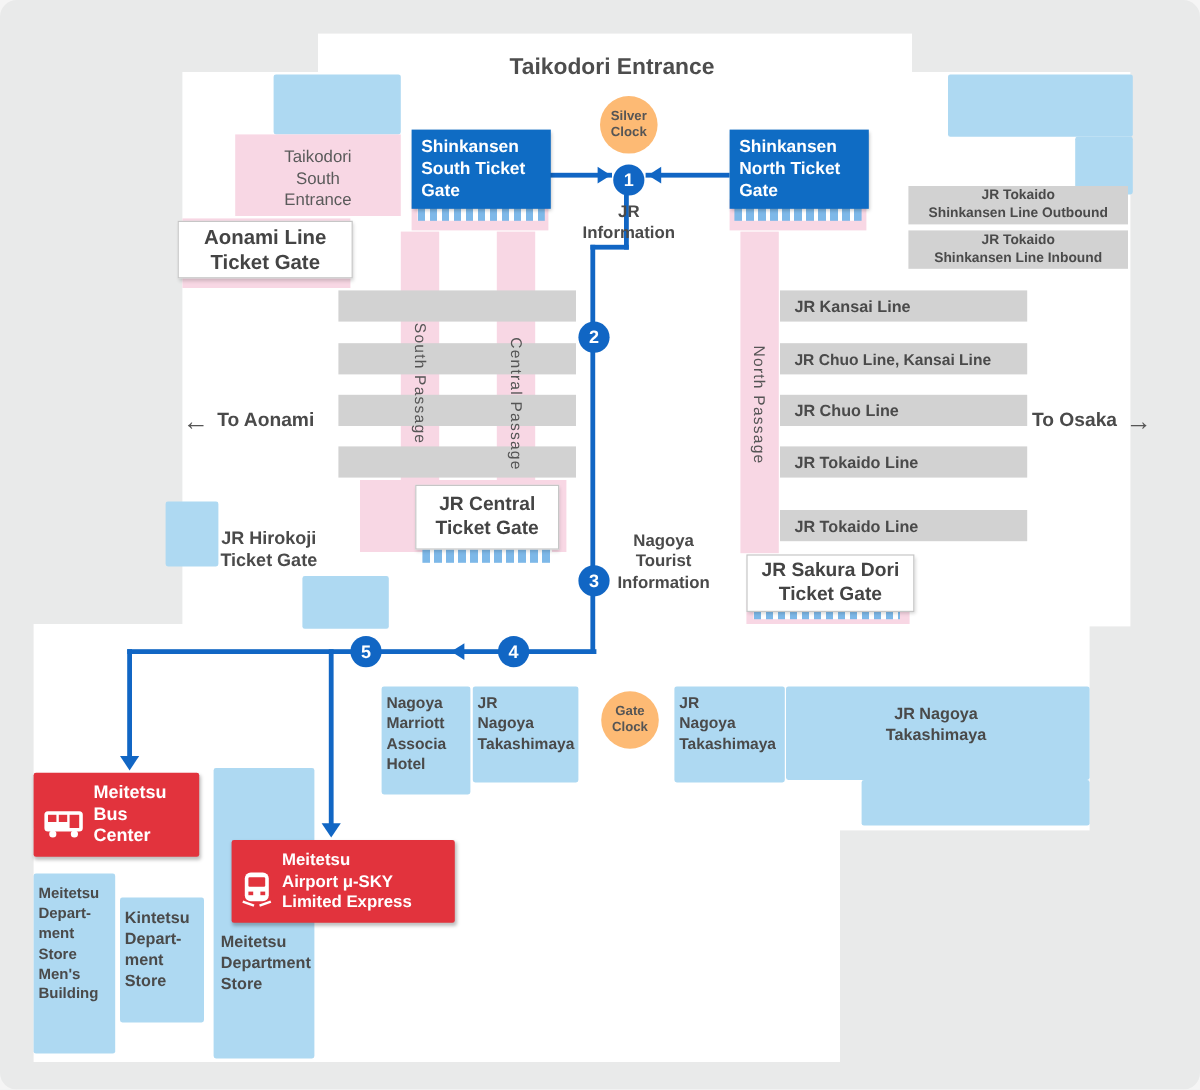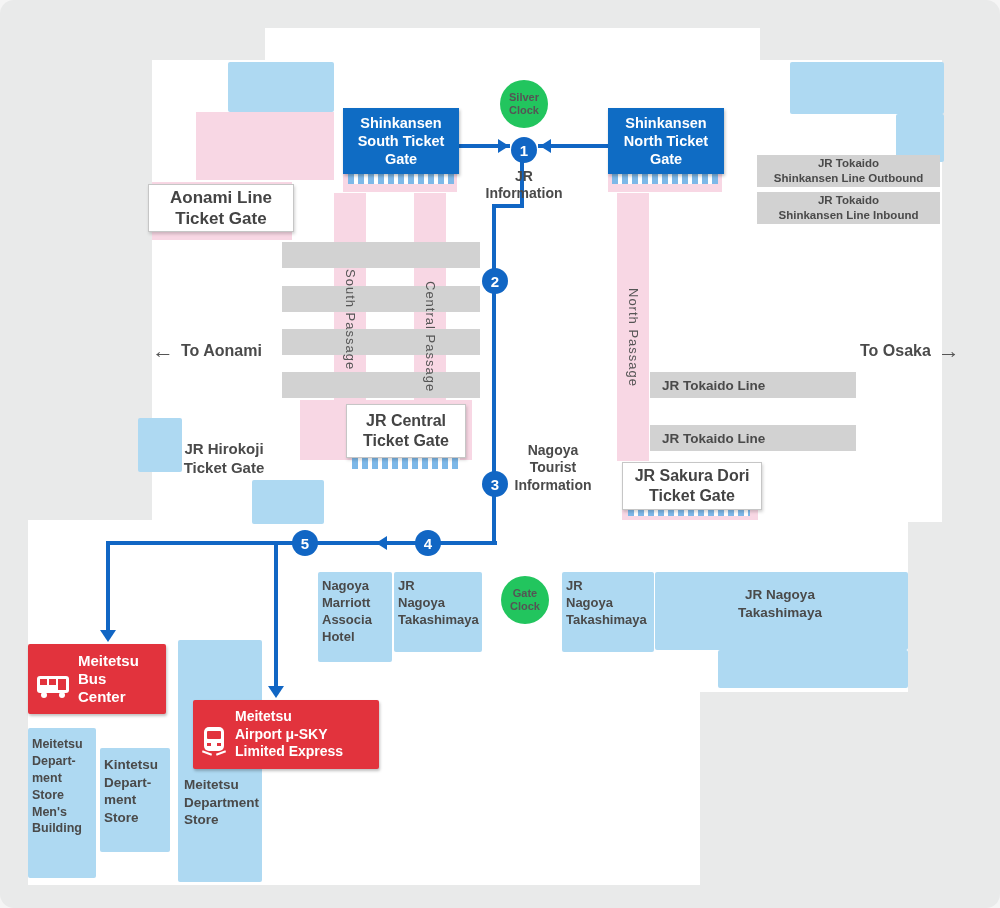--- a/index.html
+++ b/index.html
@@ -156,6 +156,7 @@
 Limited Express</span>
   </div>
 
+  <div class="txt lbl ctr" style="left:370px;top:44px;width:280px;height:26px;font-size:19px;color:#4d4d4d">Taikodori Entrance</div>
 
   <div class="txt lbl ctr" style="left:482px;top:166px;width:84px;height:38px;font-size:14px;line-height:1.25">JR
 Information</div>

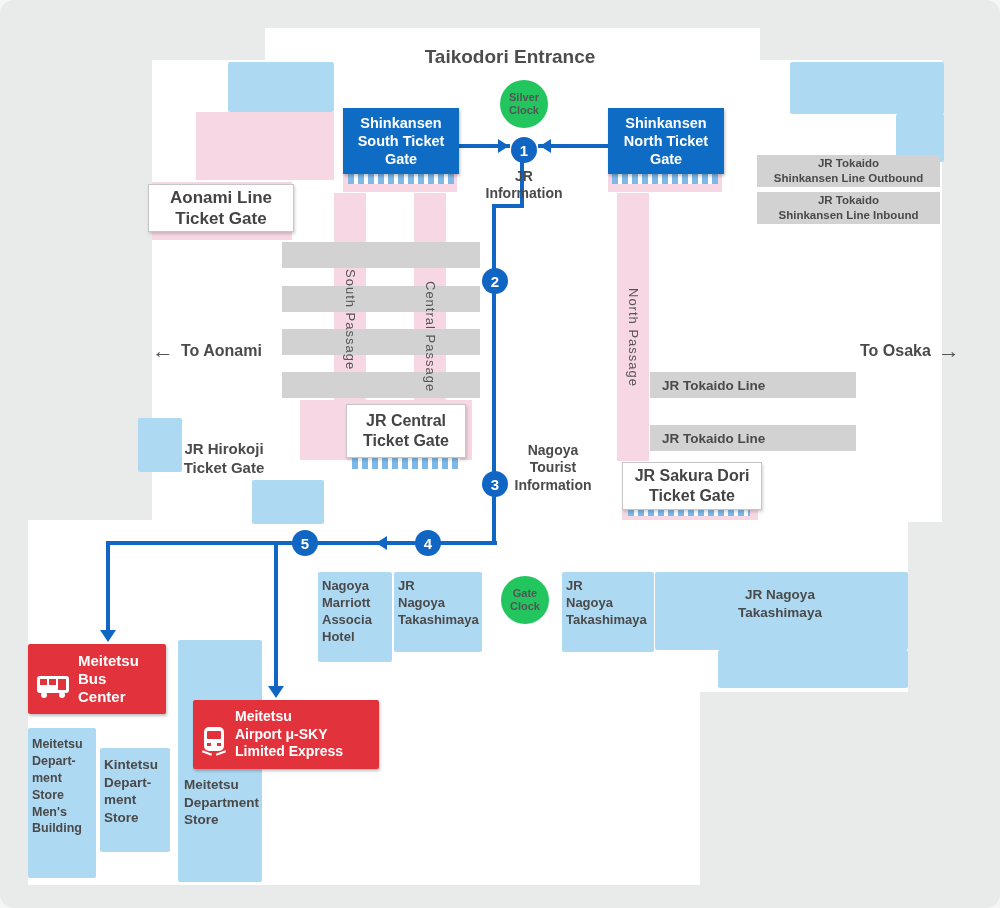--- a/index.html
+++ b/index.html
@@ -14,7 +14,7 @@
   .ctr{display:flex;align-items:center;justify-content:center;text-align:center;}
   .route{background:#1166c4;z-index:3;}
   .step{position:absolute;width:26px;height:26px;border-radius:50%;background:#1166c4;color:#fff;font-weight:bold;font-size:15px;display:flex;align-items:center;justify-content:center;z-index:6;}
-  .clock{position:absolute;width:48px;height:48px;border-radius:50%;background:#22c55e;color:#555;font-size:11px;font-weight:bold;display:flex;align-items:center;justify-content:center;text-align:center;white-space:pre-line;line-height:1.2;z-index:4;}
+  .clock{position:absolute;width:48px;height:48px;border-radius:50%;background:#fdba74;color:#555;font-size:11px;font-weight:bold;display:flex;align-items:center;justify-content:center;text-align:center;white-space:pre-line;line-height:1.2;z-index:4;}
   .wbox{position:absolute;background:#fff;border:1px solid #c6c6c6;box-shadow:1px 2px 3px rgba(0,0,0,.18);display:flex;align-items:center;justify-content:center;text-align:center;color:#444;font-weight:bold;white-space:pre-line;z-index:5;line-height:1.25;}
   .bluebox{position:absolute;background:#0f6cc4;color:#fff;font-weight:bold;white-space:pre-line;z-index:5;padding:6px 8px;font-size:14.5px;line-height:1.25;box-shadow:1px 2px 3px rgba(0,0,0,.25);text-align:center;}
   .redbox{position:absolute;background:#e2333d;color:#fff;font-weight:bold;white-space:pre-line;z-index:5;display:flex;align-items:center;gap:8px;padding:8px;box-shadow:1px 2px 3px rgba(0,0,0,.25);border-radius:2px;}

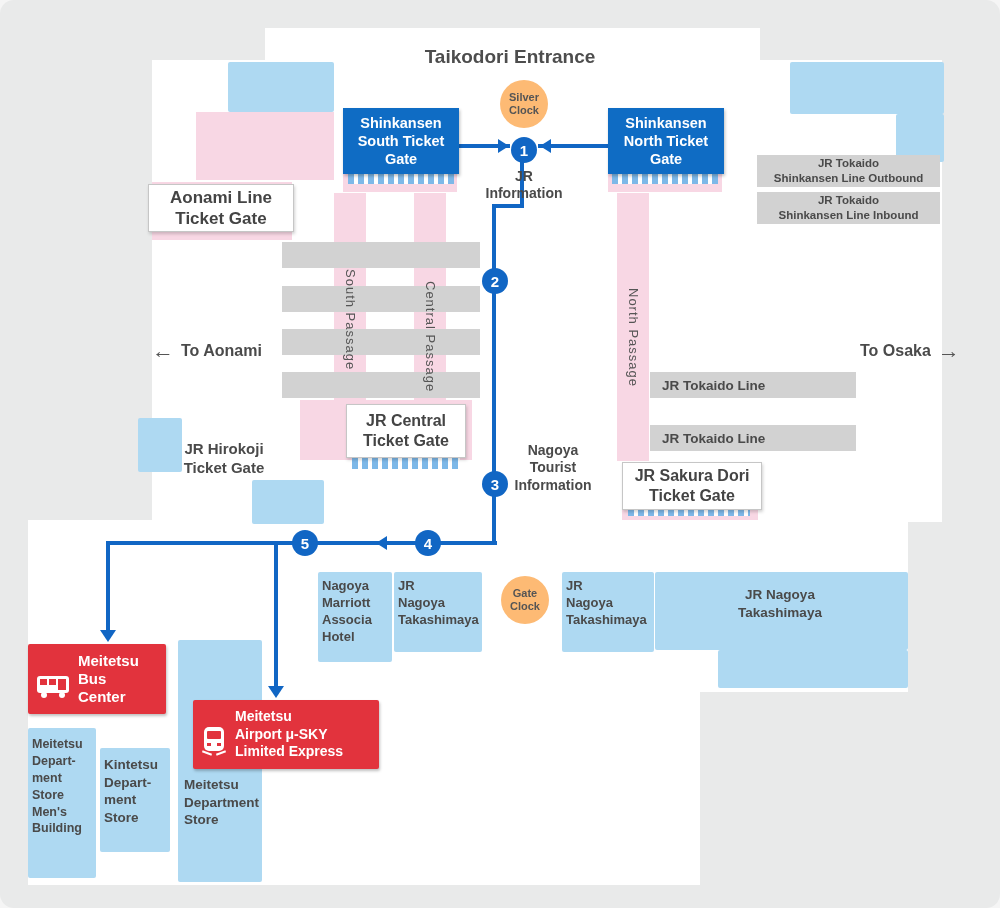--- a/index.html
+++ b/index.html
@@ -157,6 +157,9 @@
   </div>
 
   <div class="txt lbl ctr" style="left:370px;top:44px;width:280px;height:26px;font-size:19px;color:#4d4d4d">Taikodori Entrance</div>
+  <div class="txt soft ctr" style="left:200px;top:120px;width:130px;height:56px;font-size:14px;line-height:1.3">Taikodori
+South
+Entrance</div>
 
   <div class="txt lbl ctr" style="left:482px;top:166px;width:84px;height:38px;font-size:14px;line-height:1.25">JR
 Information</div>

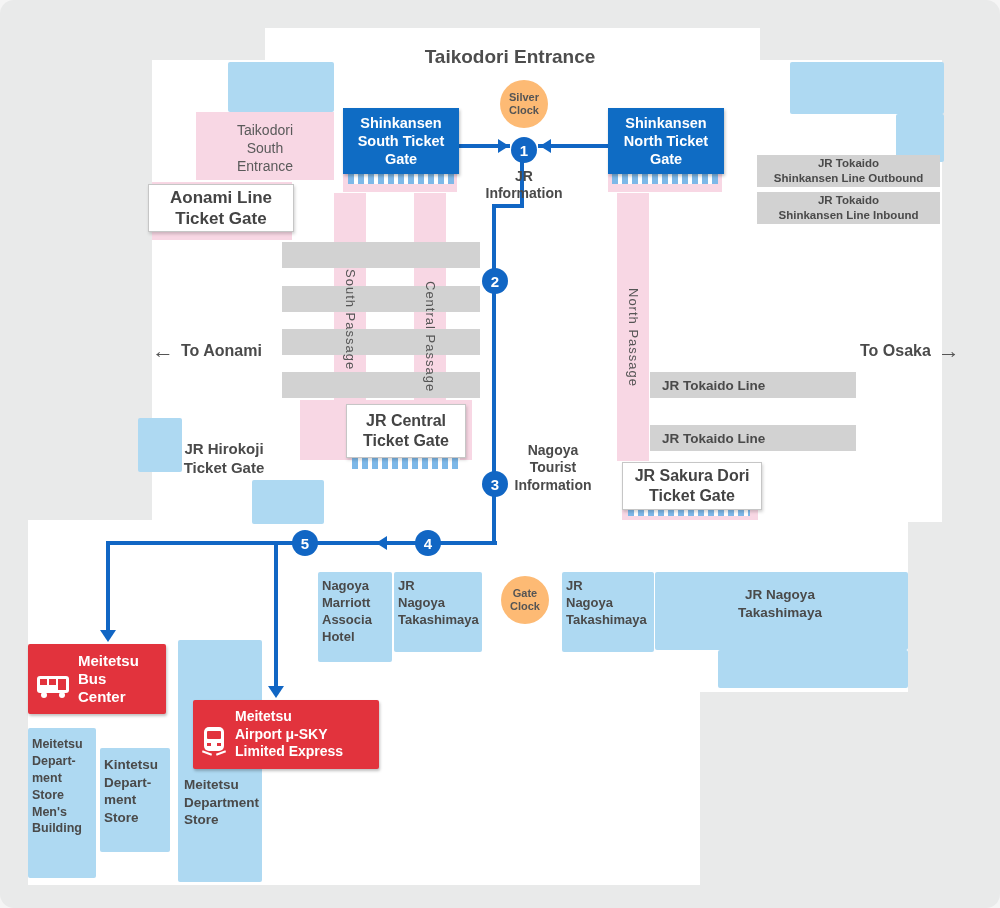--- a/index.html
+++ b/index.html
@@ -16,7 +16,7 @@
   .step{position:absolute;width:26px;height:26px;border-radius:50%;background:#1166c4;color:#fff;font-weight:bold;font-size:15px;display:flex;align-items:center;justify-content:center;z-index:6;}
   .clock{position:absolute;width:48px;height:48px;border-radius:50%;background:#fdba74;color:#555;font-size:11px;font-weight:bold;display:flex;align-items:center;justify-content:center;text-align:center;white-space:pre-line;line-height:1.2;z-index:4;}
   .wbox{position:absolute;background:#fff;border:1px solid #c6c6c6;box-shadow:1px 2px 3px rgba(0,0,0,.18);display:flex;align-items:center;justify-content:center;text-align:center;color:#444;font-weight:bold;white-space:pre-line;z-index:5;line-height:1.25;}
-  .bluebox{position:absolute;background:#0f6cc4;color:#fff;font-weight:bold;white-space:pre-line;z-index:5;padding:6px 8px;font-size:14.5px;line-height:1.25;box-shadow:1px 2px 3px rgba(0,0,0,.25);text-align:center;}
+  .bluebox{position:absolute;background:#0f6cc4;color:#fff;font-weight:bold;white-space:pre-line;z-index:5;padding:6px 8px;font-size:14.5px;line-height:1.25;box-shadow:1px 2px 3px rgba(0,0,0,.25);}
   .redbox{position:absolute;background:#e2333d;color:#fff;font-weight:bold;white-space:pre-line;z-index:5;display:flex;align-items:center;gap:8px;padding:8px;box-shadow:1px 2px 3px rgba(0,0,0,.25);border-radius:2px;}
   .gatehatch{background:repeating-linear-gradient(90deg,#7db8e8 0,#7db8e8 6px,#ffffff 6px,#ffffff 10px);z-index:2;}
   .vtext{writing-mode:vertical-rl;color:#555;font-size:13px;letter-spacing:1px;white-space:pre-line;}

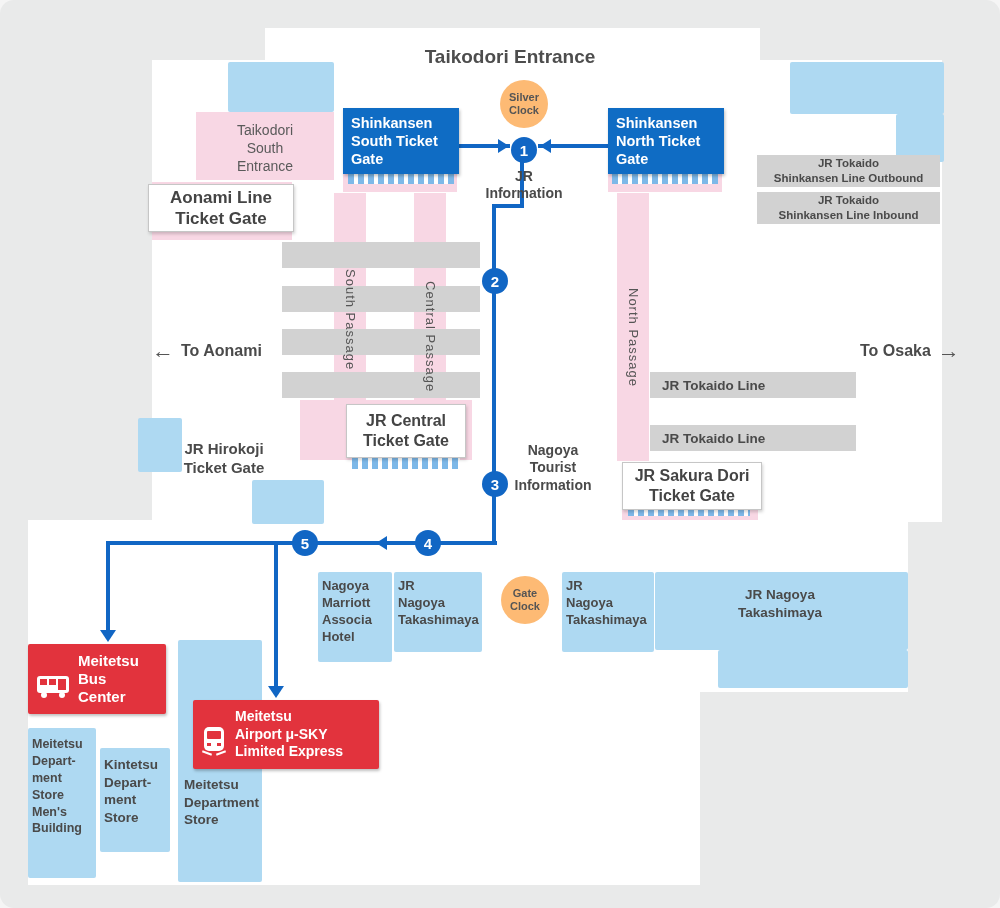--- a/index.html
+++ b/index.html
@@ -74,6 +74,9 @@
     <span class="lbl" style="font-size:11.5px;line-height:1.3">JR Tokaido
 Shinkansen Line Inbound</span>
   </div>
+  <div class="abs bar" style="left:650px;top:242px;width:206px;height:26px;padding-left:12px;box-sizing:border-box">
+    <span class="lbl" style="font-size:13.5px">JR Kansai Line</span>
+  </div>
   <div class="abs bar" style="left:650px;top:372px;width:206px;height:26px;padding-left:12px;box-sizing:border-box">
     <span class="lbl" style="font-size:13.5px">JR Tokaido Line</span>
   </div>

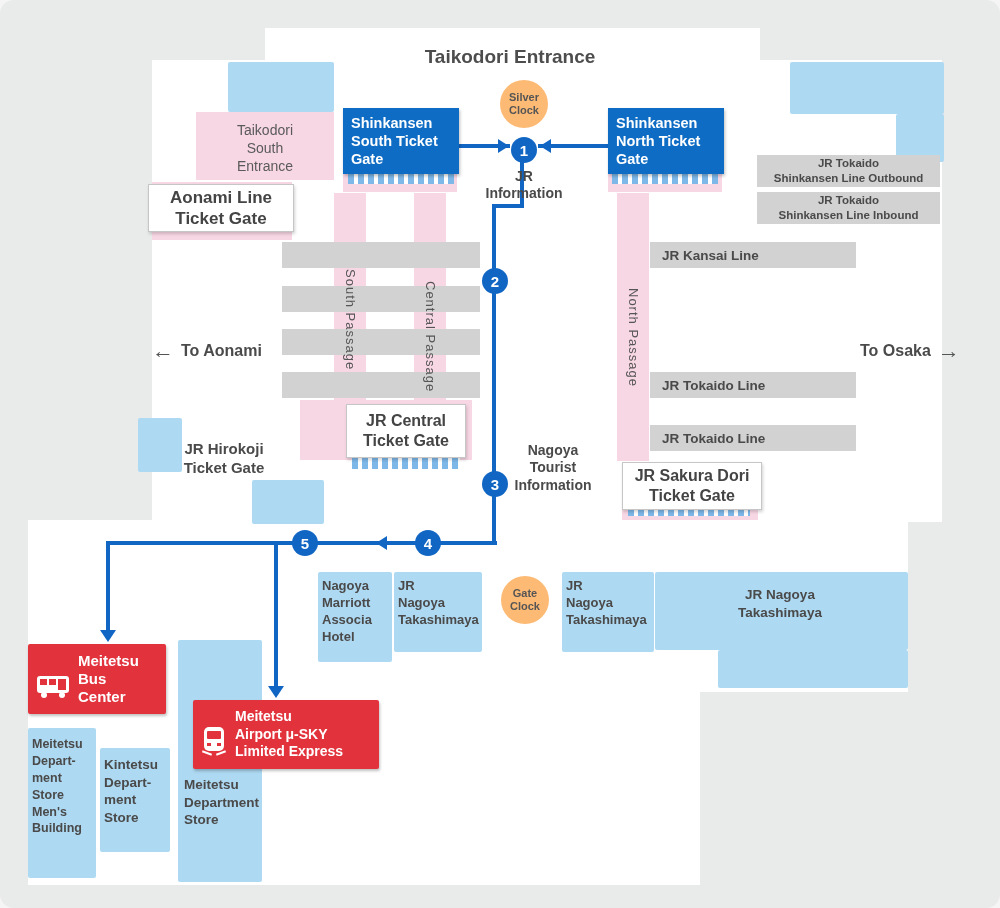--- a/index.html
+++ b/index.html
@@ -77,6 +77,9 @@
   <div class="abs bar" style="left:650px;top:242px;width:206px;height:26px;padding-left:12px;box-sizing:border-box">
     <span class="lbl" style="font-size:13.5px">JR Kansai Line</span>
   </div>
+  <div class="abs bar" style="left:650px;top:286px;width:206px;height:26px;padding-left:12px;box-sizing:border-box">
+    <span class="lbl" style="font-size:13px">JR Chuo Line, Kansai Line</span>
+  </div>
   <div class="abs bar" style="left:650px;top:372px;width:206px;height:26px;padding-left:12px;box-sizing:border-box">
     <span class="lbl" style="font-size:13.5px">JR Tokaido Line</span>
   </div>

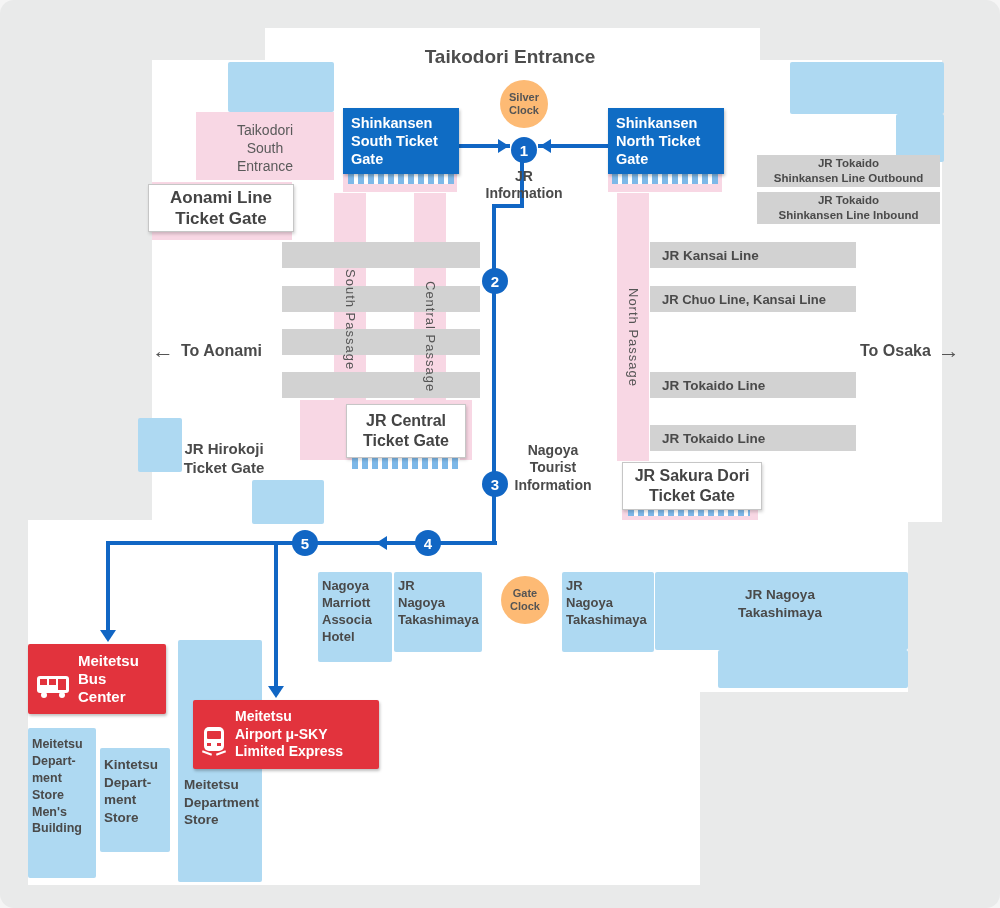--- a/index.html
+++ b/index.html
@@ -80,6 +80,9 @@
   <div class="abs bar" style="left:650px;top:286px;width:206px;height:26px;padding-left:12px;box-sizing:border-box">
     <span class="lbl" style="font-size:13px">JR Chuo Line, Kansai Line</span>
   </div>
+  <div class="abs bar" style="left:650px;top:329px;width:206px;height:26px;padding-left:12px;box-sizing:border-box">
+    <span class="lbl" style="font-size:13.5px">JR Chuo Line</span>
+  </div>
   <div class="abs bar" style="left:650px;top:372px;width:206px;height:26px;padding-left:12px;box-sizing:border-box">
     <span class="lbl" style="font-size:13.5px">JR Tokaido Line</span>
   </div>

